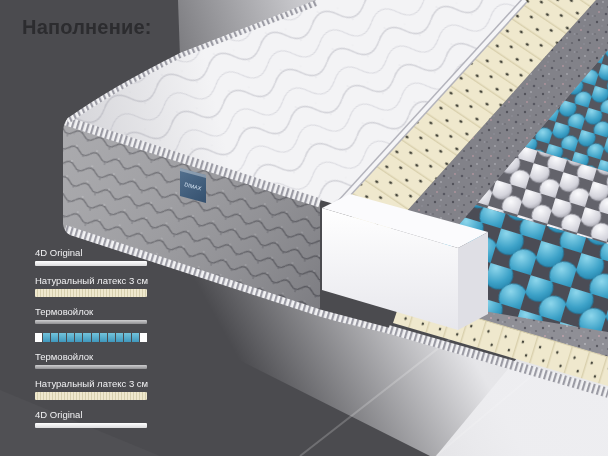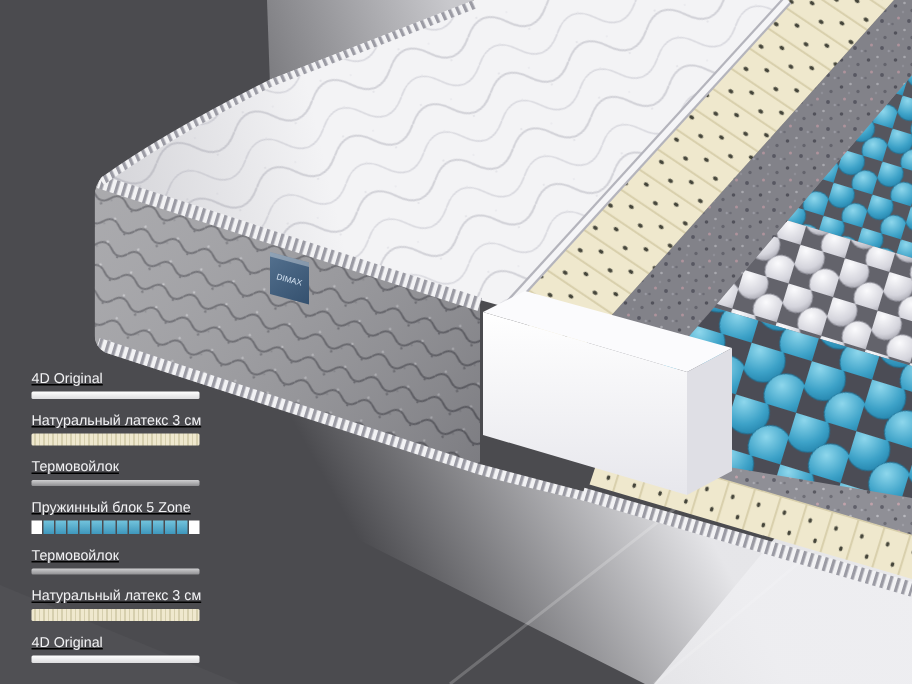--- a/index.html
+++ b/index.html
@@ -207,6 +207,7 @@
   </svg>
 
   <div class="title">
+    <div>Наполнение:</div>
   </div>
 
   <div class="legend">

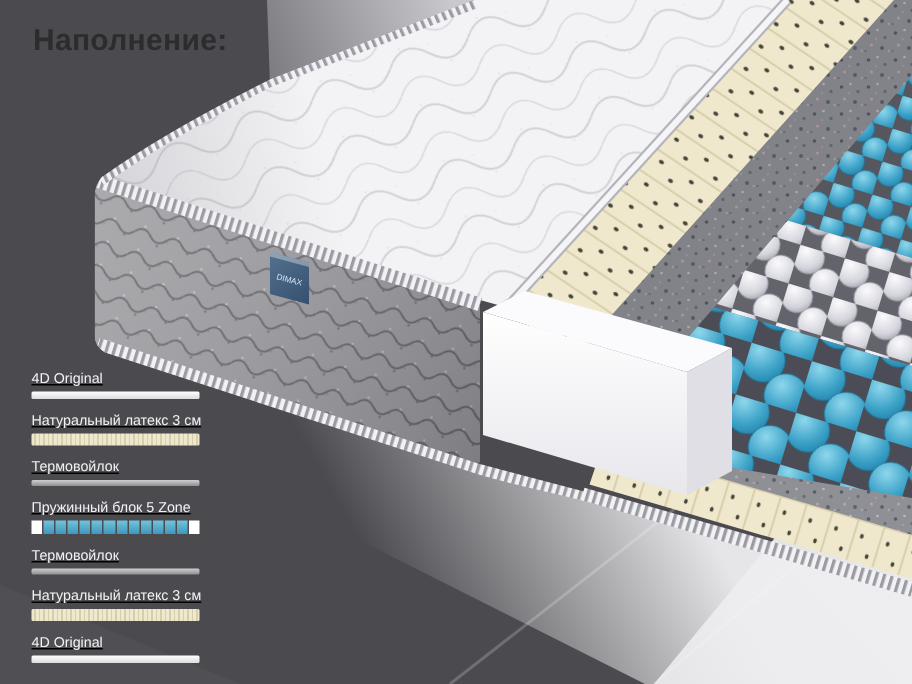--- a/index.html
+++ b/index.html
@@ -10,7 +10,7 @@
   .title{position:absolute;left:22px;top:14px;font-size:20px;font-weight:bold;
          color:#2c2c2f;line-height:1.3;letter-spacing:.2px;}
   
-  .legend{position:absolute;left:21px;top:247px;width:112px;text-decoration:underline;}
+  .legend{position:absolute;left:35px;top:247px;width:112px;}
   .lrow{margin-bottom:9px;}
   .lbl{font-size:9.5px;line-height:11px;color:#f2f2f4;margin-bottom:3px;white-space:nowrap;}
   .bar{width:112px;border-radius:1px;}

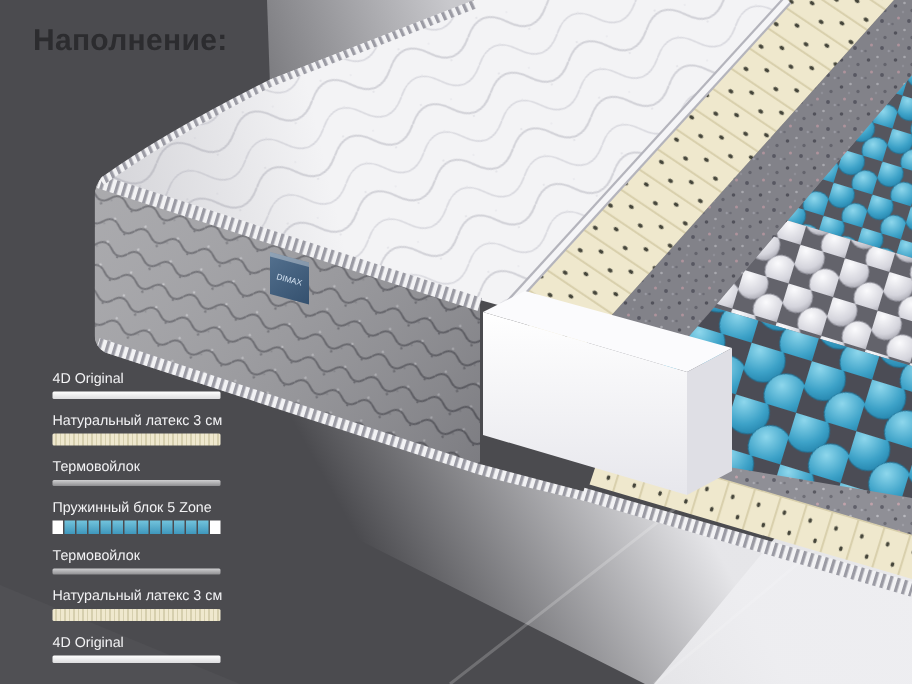--- a/index.html
+++ b/index.html
@@ -228,7 +228,6 @@
     </div>
 
     <div class="lrow">
-      <div class="lbl">Пружинный блок 5 Zone</div>
       <div class="bar bar-springs">
         <span class="end"></span>
           <span></span>

